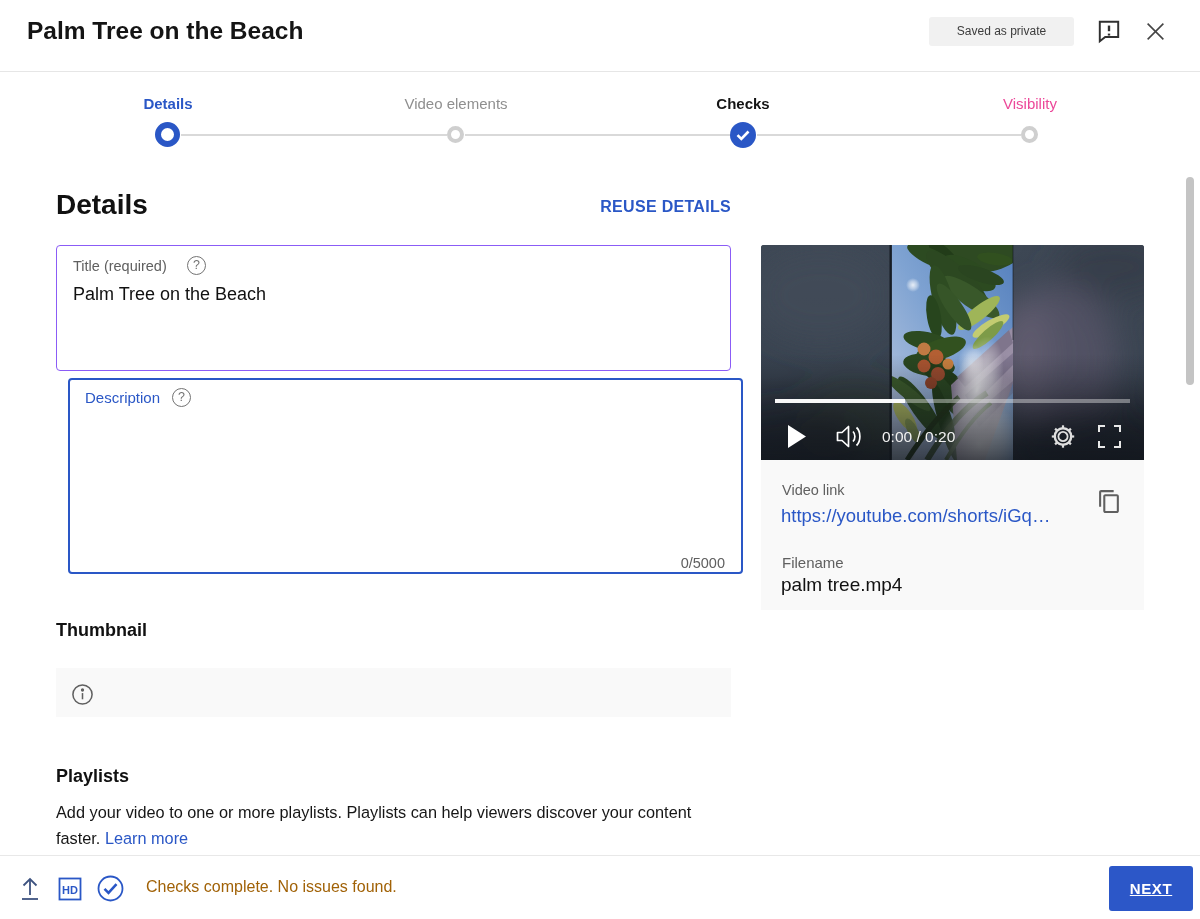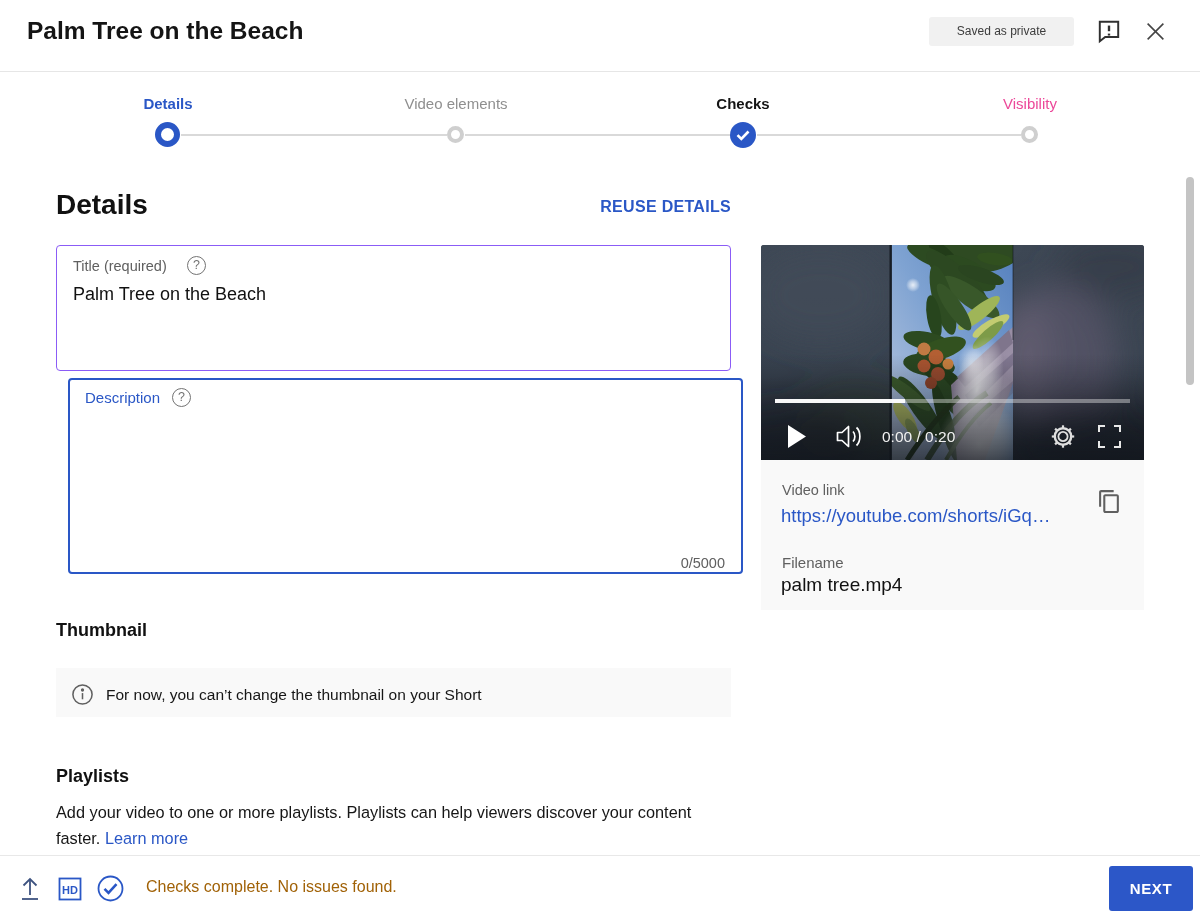--- a/index.html
+++ b/index.html
@@ -110,7 +110,6 @@
         <line x1="12" y1="10.5" x2="12" y2="17"></line>
         <circle cx="12" cy="7.3" r="0.9" fill="#606060"></circle>
     </svg>
-    <div class="abs" style="left:50px;top:18px;font-size:15.5px;color:#161616;">For now, you can’t change the thumbnail on your Short</div>
   </div>
 
   <div id="playh" style="top:766px;">Playlists</div>

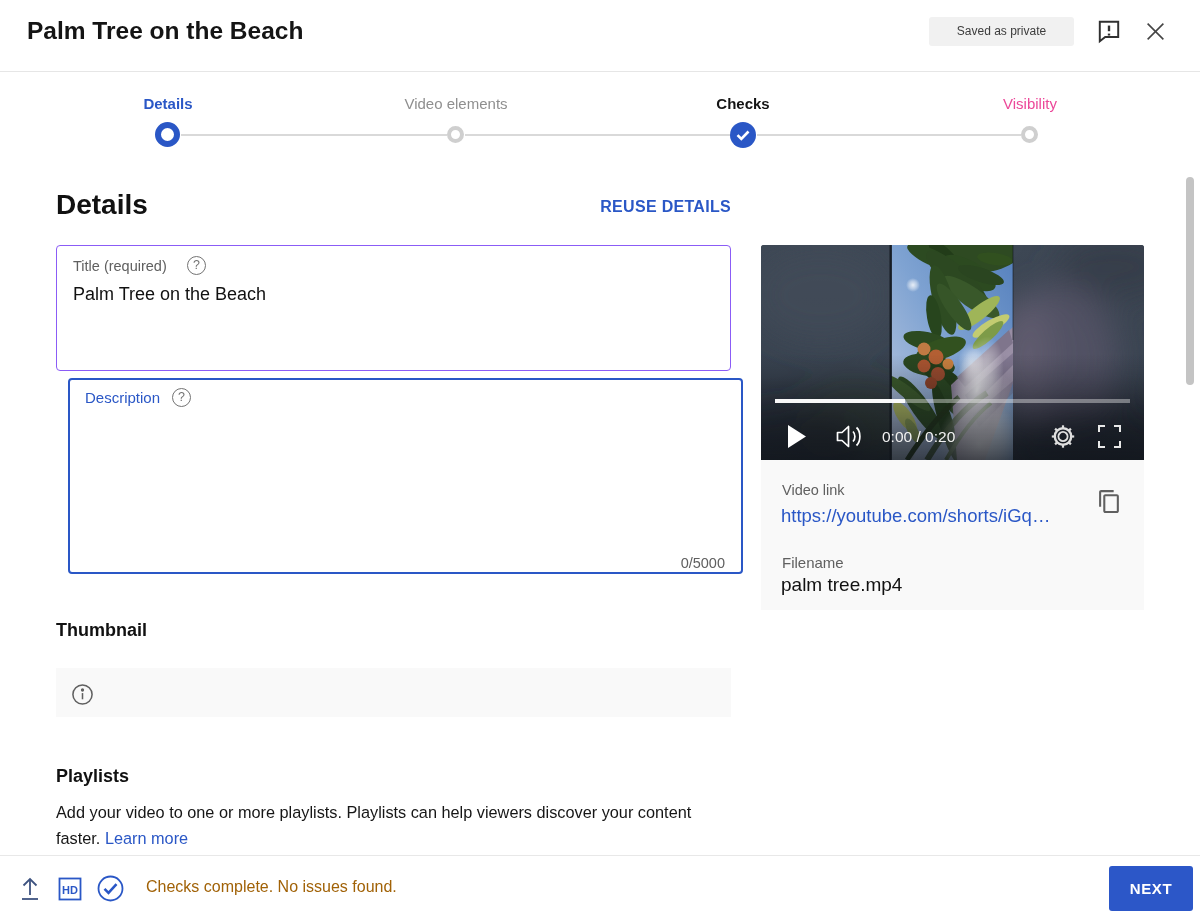--- a/index.html
+++ b/index.html
@@ -47,7 +47,7 @@
      border-top:1px solid #e8e8e8; }
   #next { position:absolute; left:1109px; top:10px; width:84px; height:45px; background:#2c57c8;
      border-radius:3px; color:#fff; font-size:15px; font-weight:bold; letter-spacing:0.6px;
-     text-align:center; line-height:45px; }
+     text-align:center; line-height:45px;text-decoration:underline; }
 
   
   #sbar { position:absolute; left:1186px; top:177px; width:8px; height:208px; background:#c4c4c4;

